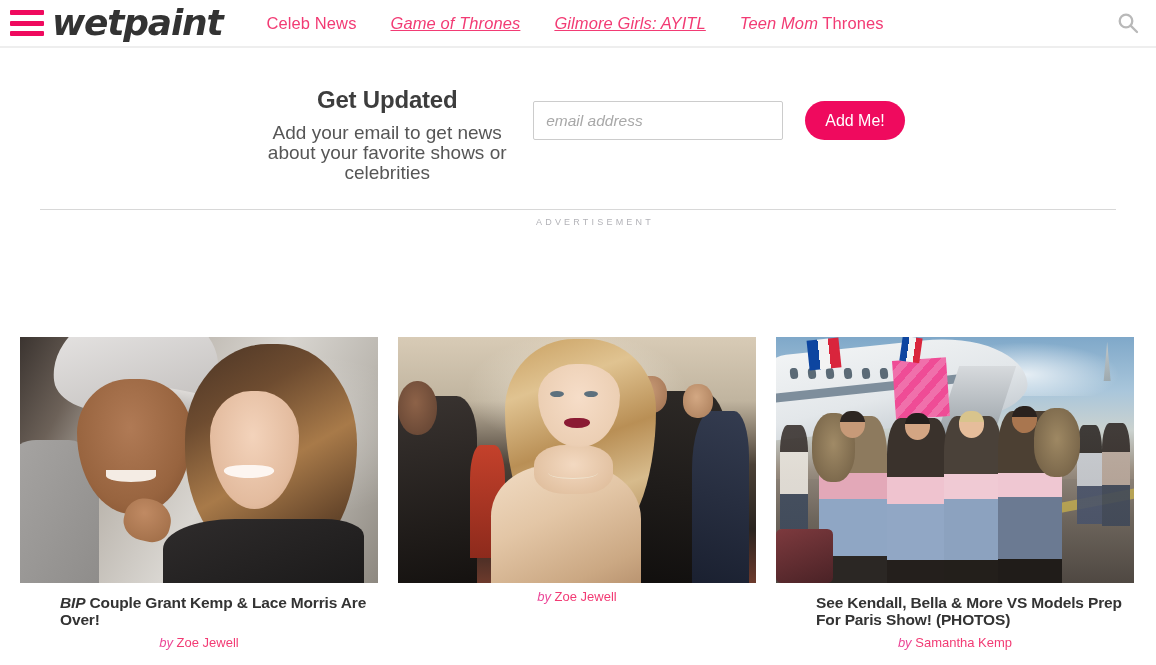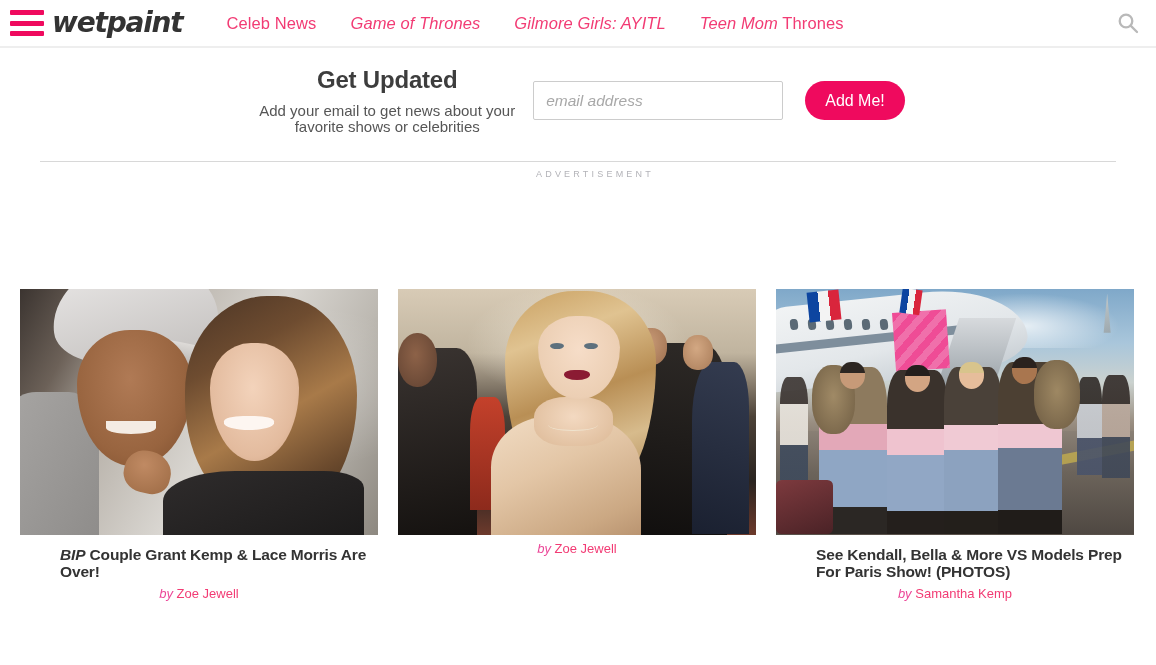--- a/index.html
+++ b/index.html
@@ -46,7 +46,7 @@
 
   .brand {
     font-family: "DejaVu Sans", sans-serif;
-    font-size: 28px;
+    font-size: 36px;
     font-weight: bold;
     font-style: italic;
     letter-spacing: -1.2px;

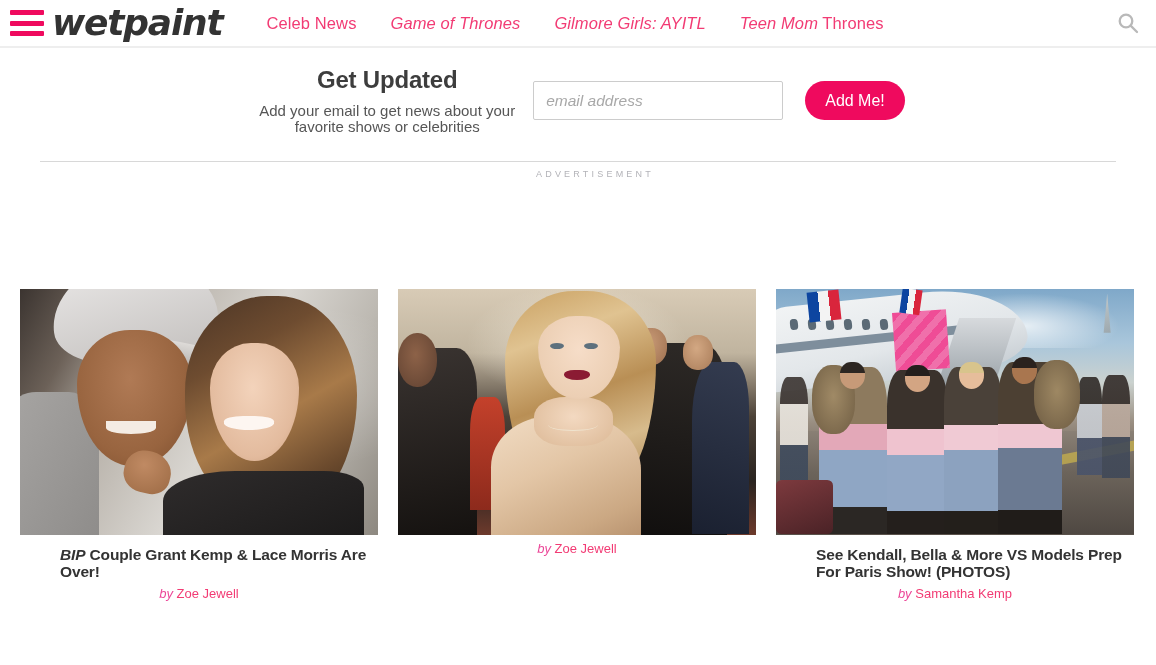--- a/index.html
+++ b/index.html
@@ -72,7 +72,7 @@
     cursor: pointer;
     letter-spacing: 0.1px;
   }
-  .nav-link.italic { font-style: italic; }
+  .nav-link.italic { font-style: italic; text-decoration: underline; }
   .nav-link .show-name { font-style: italic; text-align: center; }
   .nav-link .plain { font-style: normal; }
 

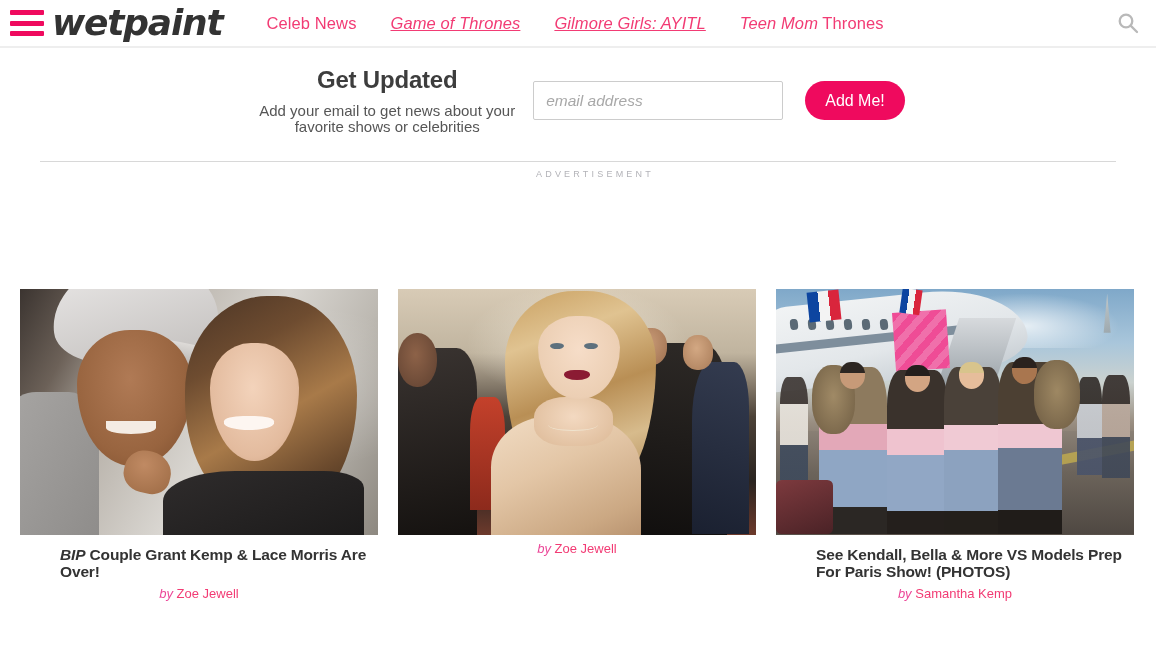--- a/index.html
+++ b/index.html
@@ -92,7 +92,7 @@
   
   .newsletter {
     width: 1156px;
-    padding-top: 16px;
+    padding-top: 36px;
     padding-bottom: 18px;
     display: flex;
     justify-content: center;

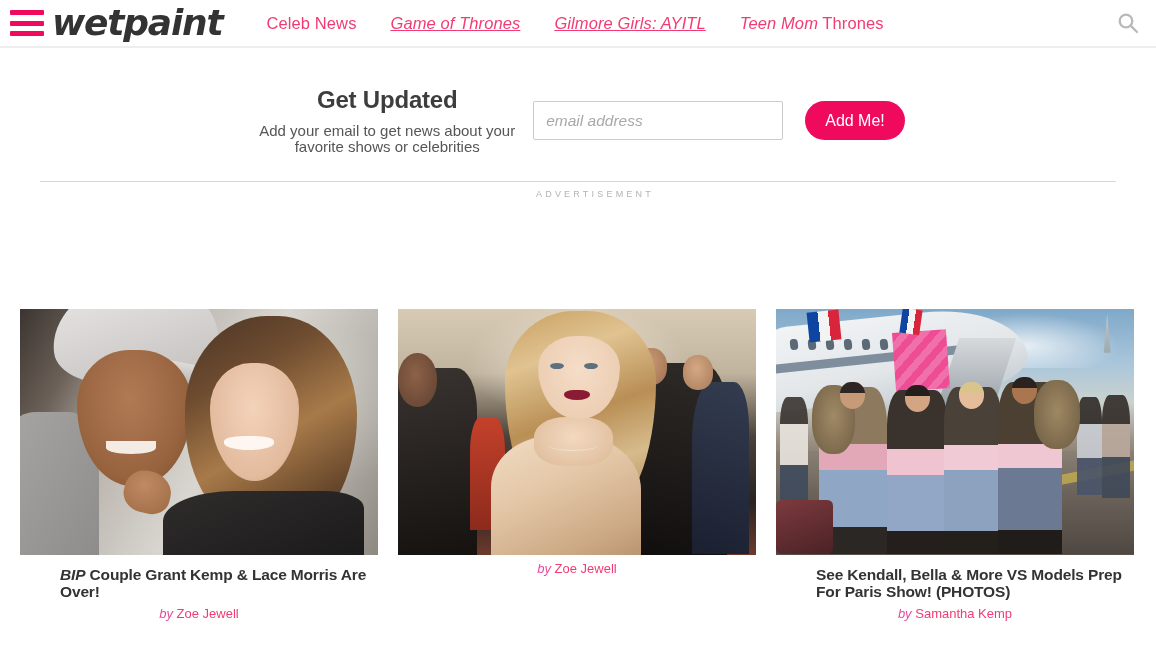--- a/index.html
+++ b/index.html
@@ -117,7 +117,7 @@
     margin-bottom: 9px;
   }
   .newsletter-sub {
-    font-size: 15px;
+    font-size: 19px;
     line-height: 1.05;
     color: #565656;
   }

